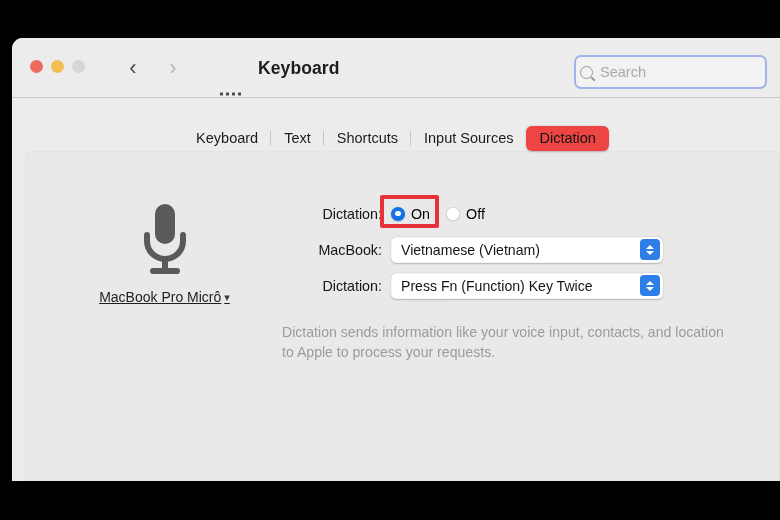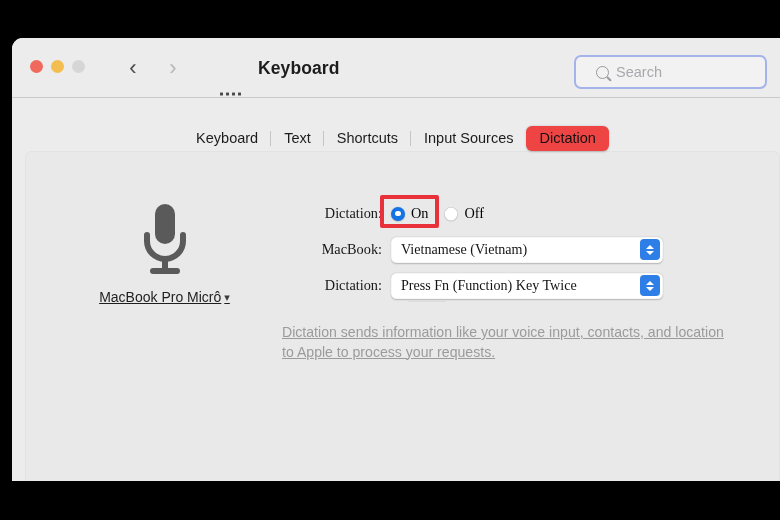--- a/index.html
+++ b/index.html
@@ -107,7 +107,7 @@
     border-radius: 7px;
     display: flex;
     align-items: center;
-    padding-left: 20px;
+    padding-left: 4px;
   }
   .search-icon {
     width: 13px; height: 13px;

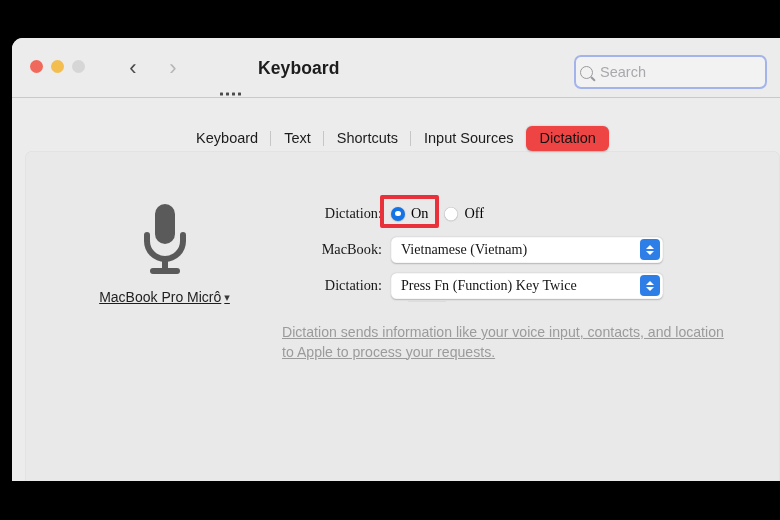--- a/index.html
+++ b/index.html
@@ -229,7 +229,6 @@
     align-items: center;
     height: 29px;
     margin-bottom: 7px;
-    font-family: Liberation Serif, serif;
   }
   .row-label {
     width: 123px;

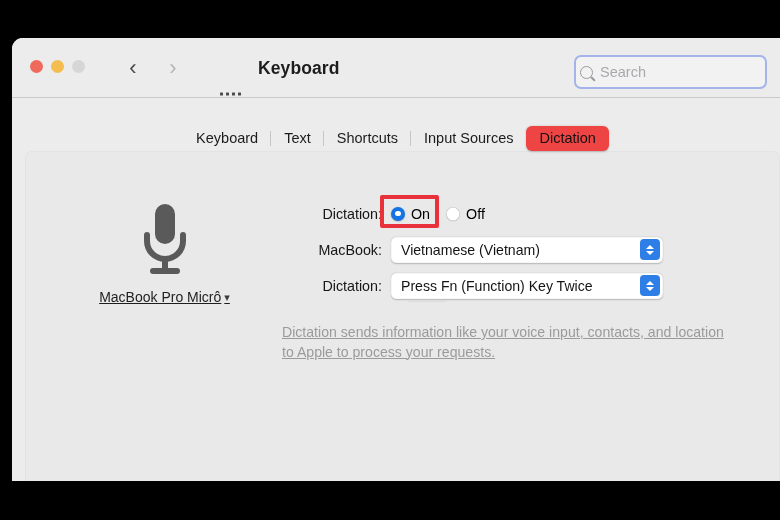--- a/index.html
+++ b/index.html
@@ -343,7 +343,6 @@
     font-size: 14.1px;
     line-height: 19.5px;
     color: #9b9b9b;
-    text-decoration: underline;
   }
 </style>
 </head>

